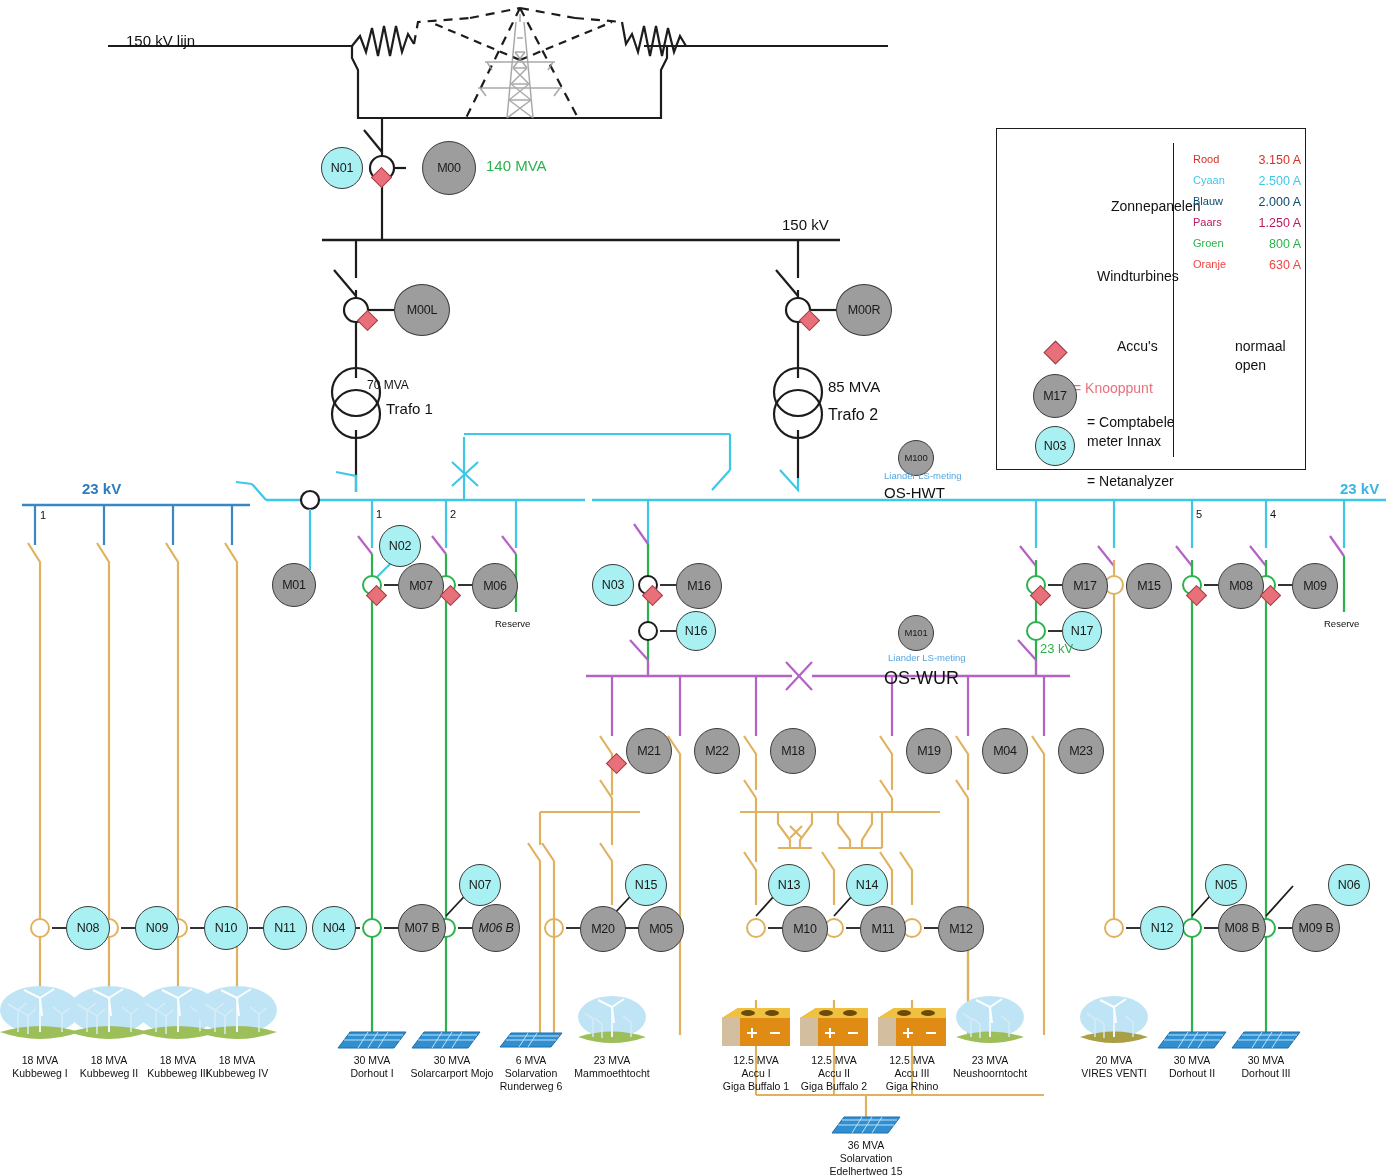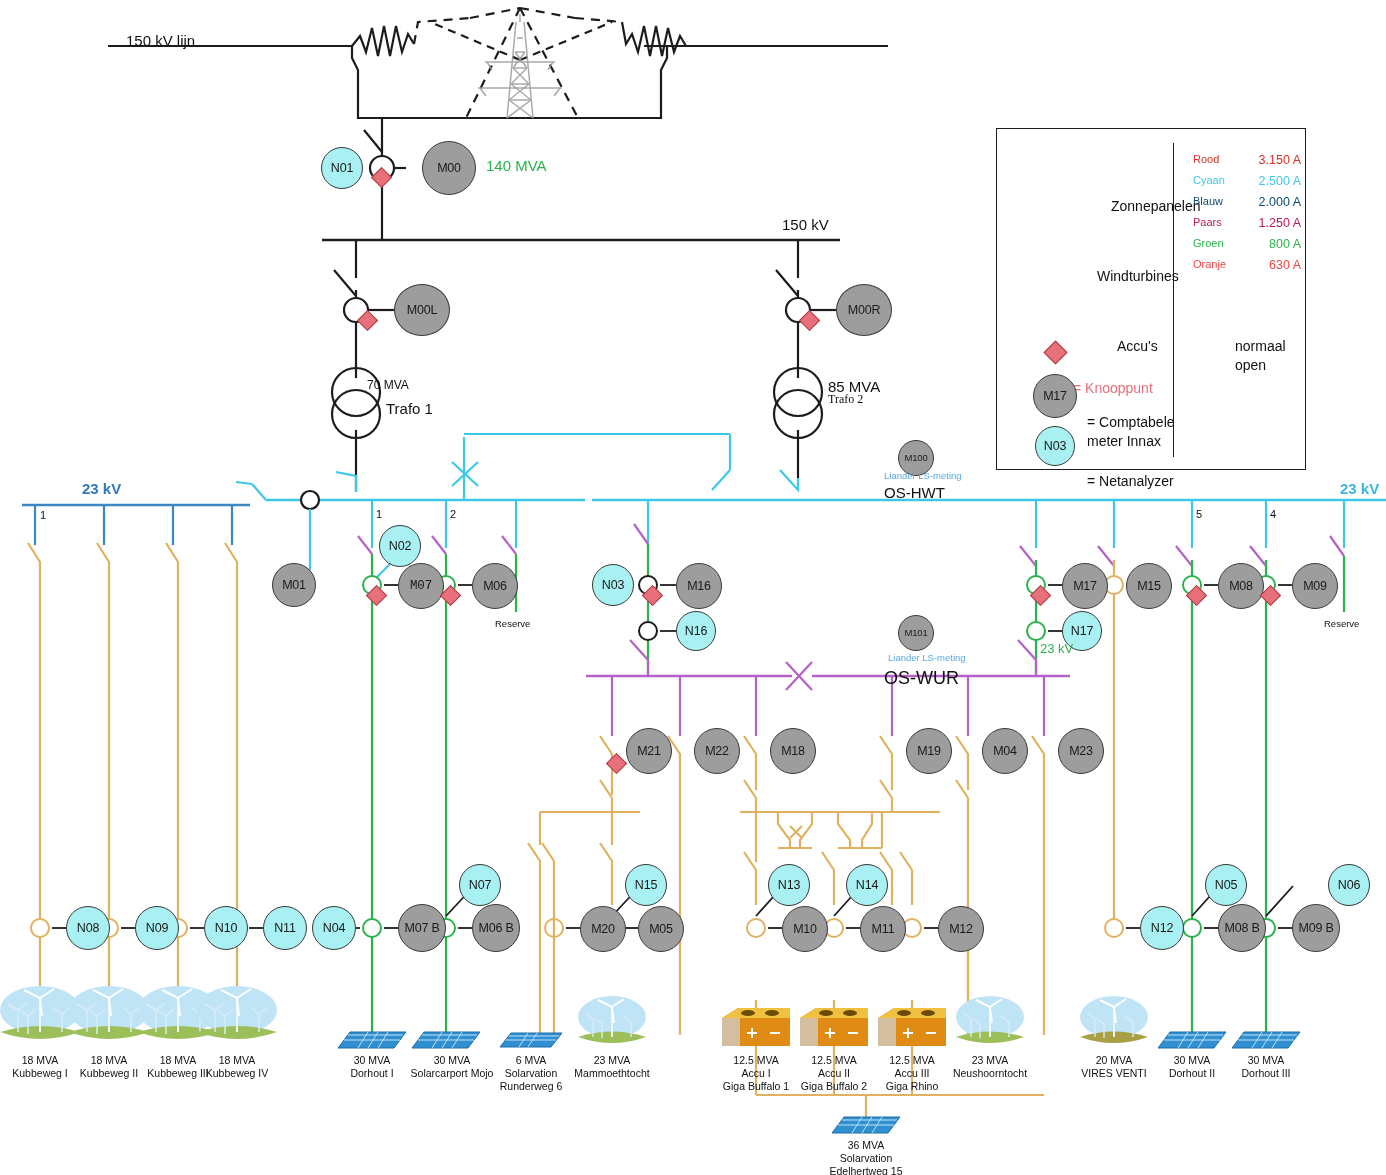--- a/index.html
+++ b/index.html
@@ -763,7 +763,7 @@
 <div class="lbl" style="left:367px; top:378px; font-size:12px;">70 MVA</div>
 <div class="lbl" style="left:386px; top:400px; font-size:15px;">Trafo 1</div>
 <div class="lbl" style="left:828px; top:378px; font-size:15px;">85 MVA</div>
-<div class="lbl" style="left:828px; top:392px; font-size:12px;font-family:Liberation Serif, serif;">Trafo 2</div>
+<div class="lbl" style="left:828px; top:406px; font-size:16px;">Trafo 2</div>
 
 <div class="lbl c-lightblue tiny" style="left:884px; top:470px;">Liander LS-meting</div>
 <div class="lbl" style="left:884px; top:484px; font-size:15px;">OS-HWT</div>

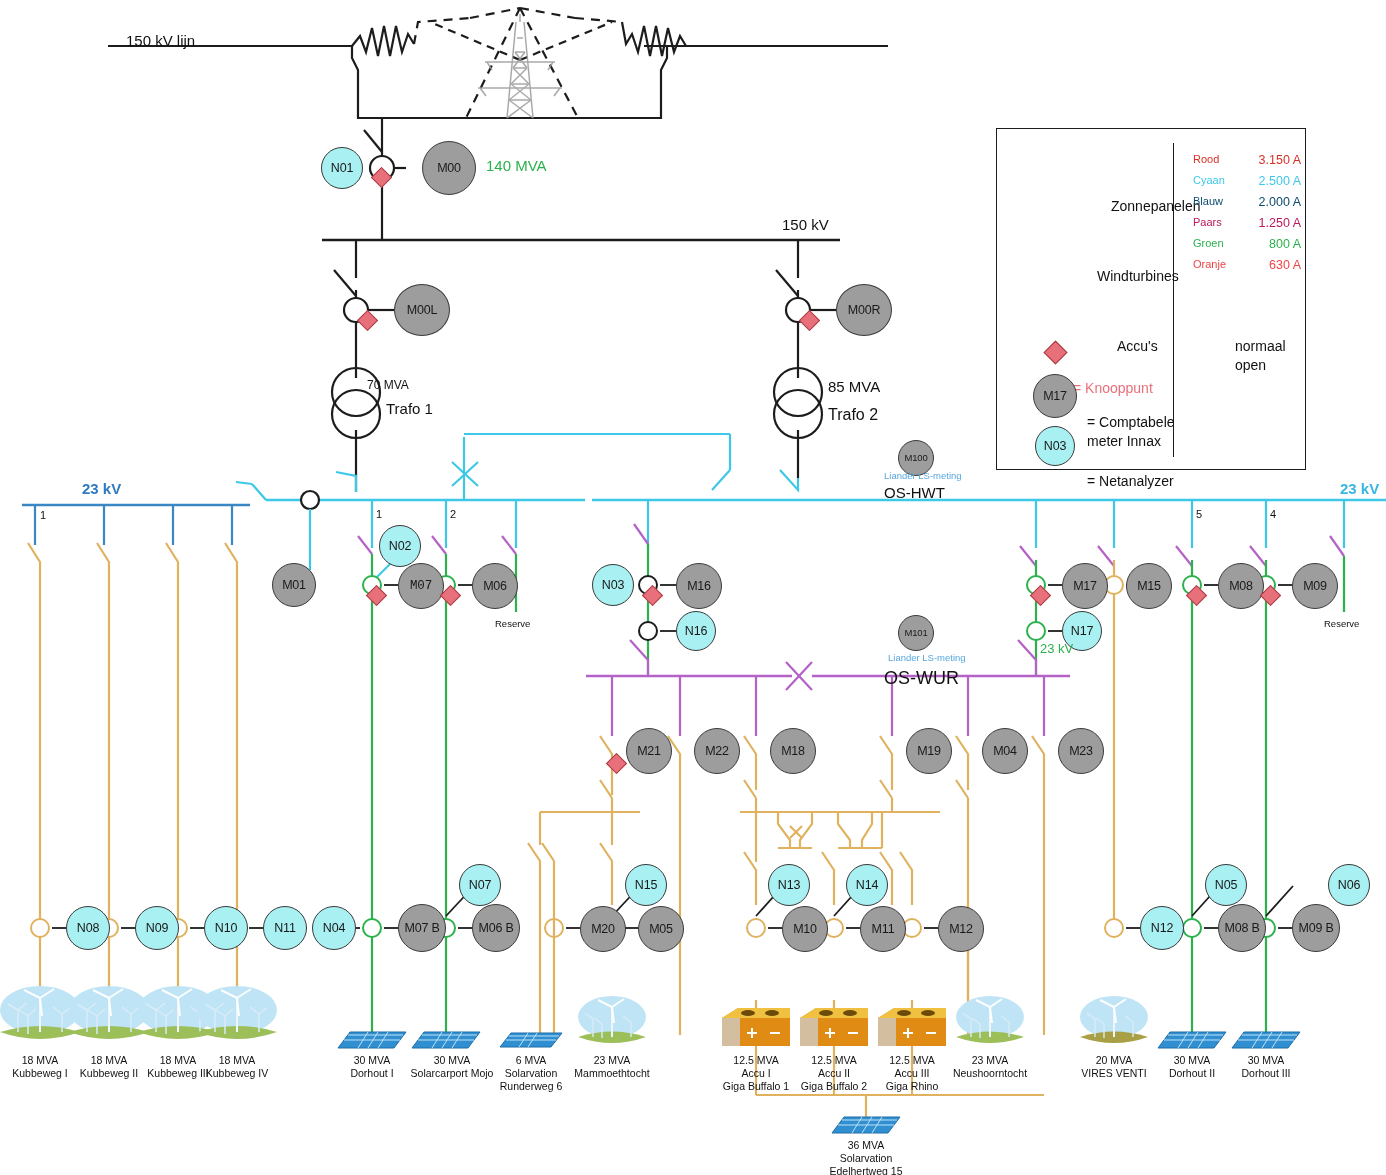--- a/index.html
+++ b/index.html
@@ -814,7 +814,7 @@
 <div class="node n" style="left:379px; top:525px; width:42px; height:42px;">
       <span>N02</span>
     </div>
-<div class="node m" style="left:398px; top:563px; width:46px; height:46px;font-family:Liberation Mono, monospace;">
+<div class="node m" style="left:398px; top:563px; width:46px; height:46px;">
       <span>M07</span>
     </div>
 <div class="diamond" style="left:369px; top:588px;"></div>

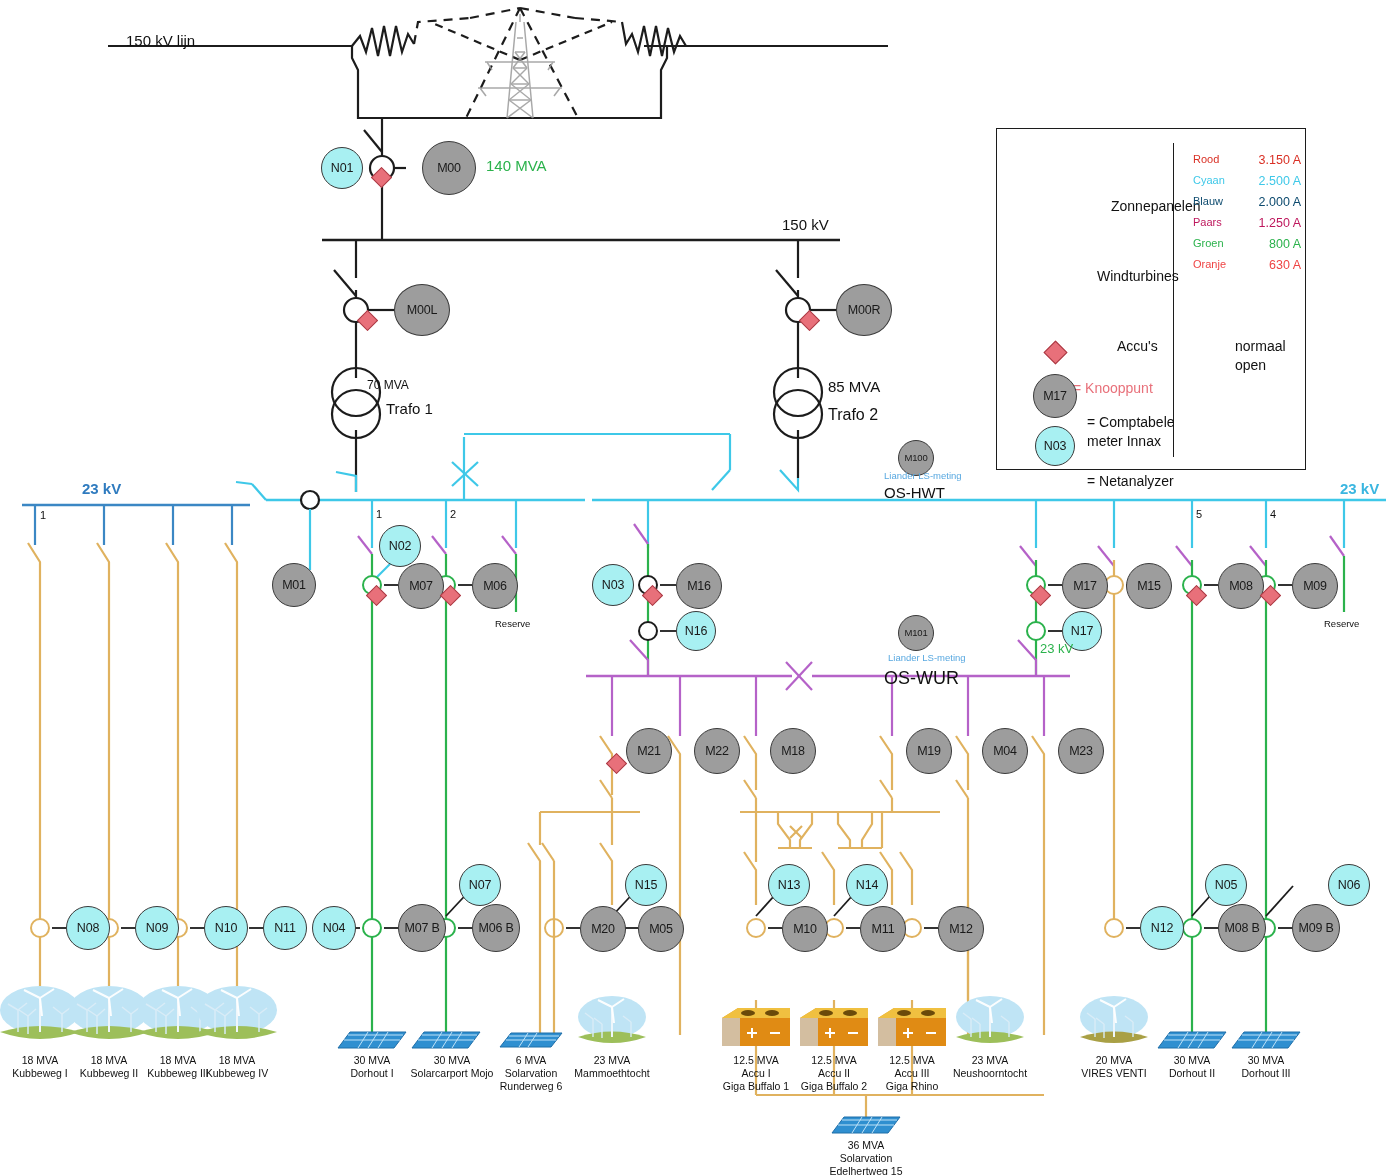--- a/index.html
+++ b/index.html
@@ -892,7 +892,7 @@
       <span style="white-space:pre-line;">M07 B</span>
     </div>
 <div class="node m" style="left:472px; top:904px; width:48px; height:48px;">
-      <span style="white-space:pre-line;">M06 B</span>
+      <span style="white-space:pre-line;font-style:italic;">M06 B</span>
     </div>
 <div class="node n" style="left:459px; top:864px; width:42px; height:42px;">
       <span>N07</span>

